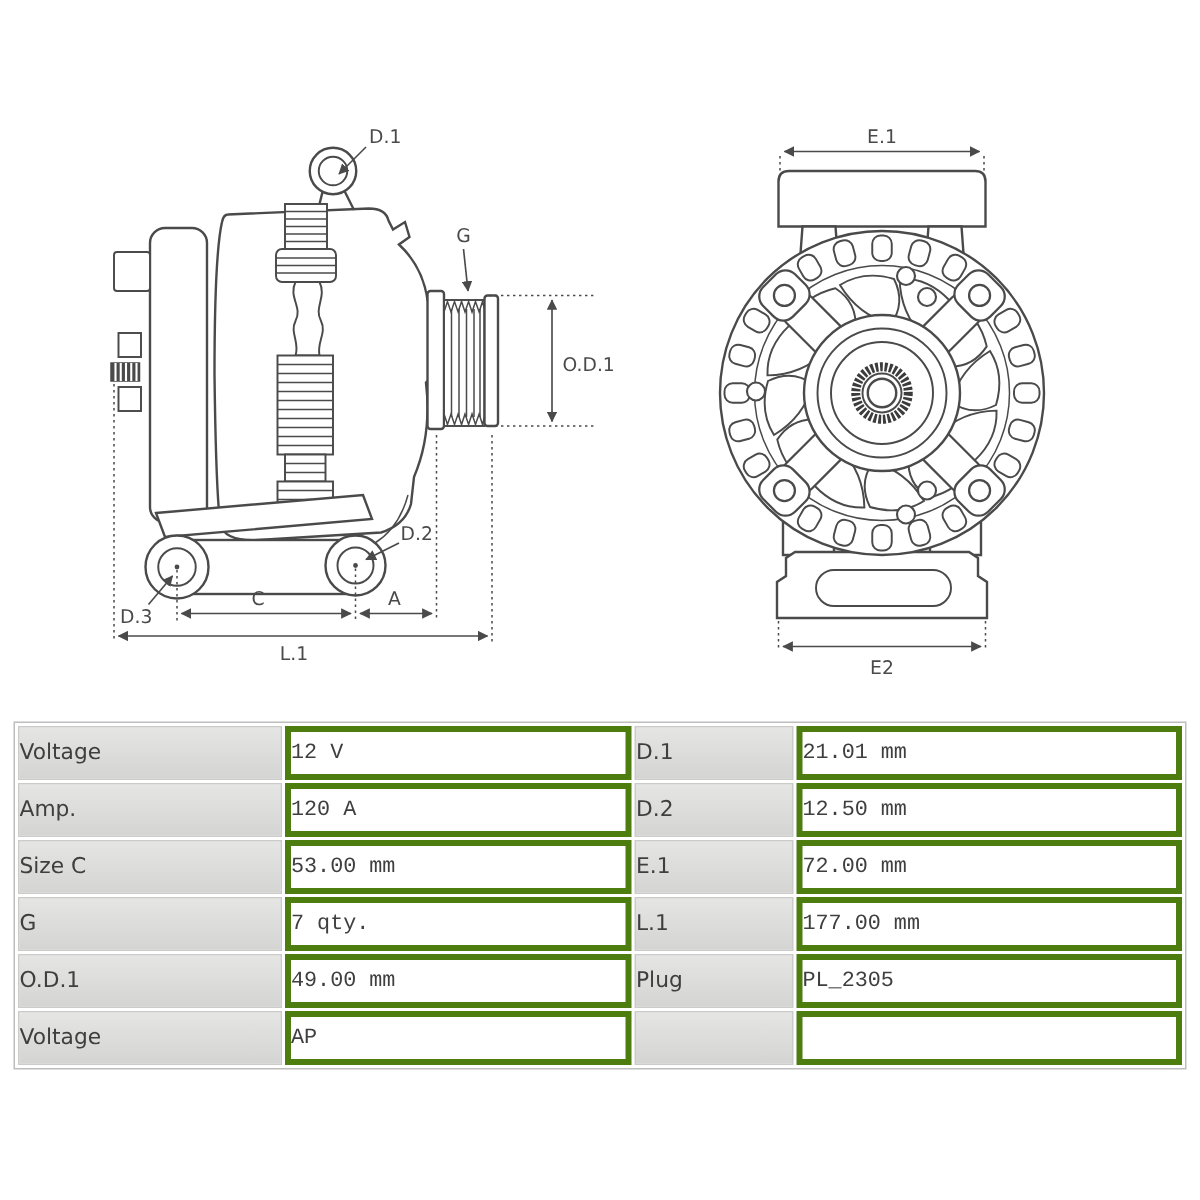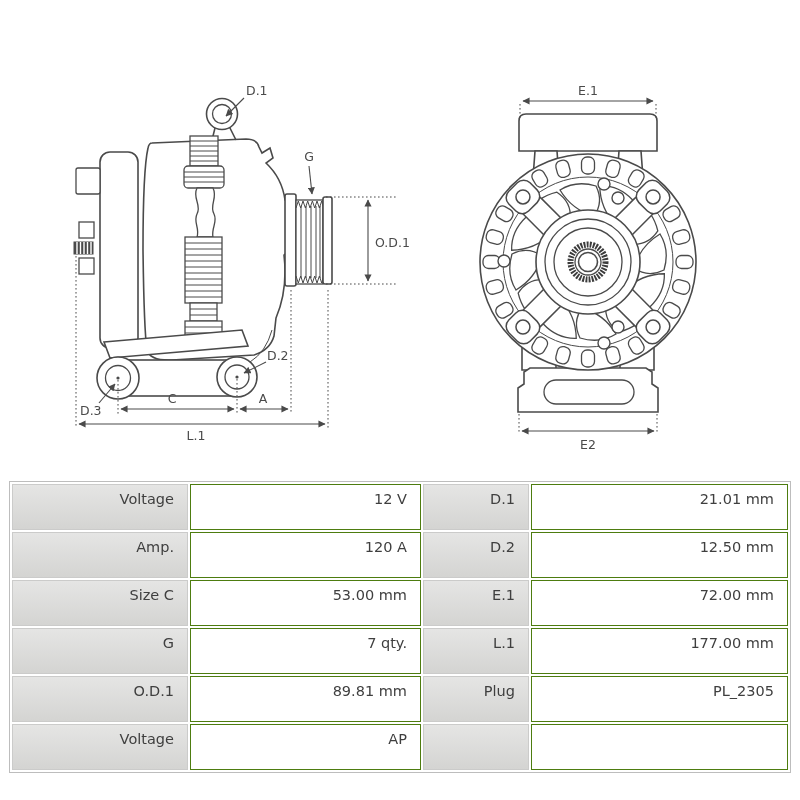--- a/index.html
+++ b/index.html
@@ -14,7 +14,7 @@
   svg text{font-family:"DejaVu Sans","Liberation Sans",sans-serif;font-size:12.5px;fill:#4a4a4a;}
   .table-wrap{position:absolute;top:481px;left:9px;border:1px solid #bdbdbd;background:#fff;}
   table.spec{border-collapse:separate;border-spacing:2px;width:780px;table-layout:fixed;}
-  table.spec td{height:28px;vertical-align:middle;text-align:right;padding:0 13px 16px 0;
+  table.spec td{height:28px;vertical-align:middle;text-align:left;padding:0 13px 0 0;
     font-size:14.5px;color:#3f3f3f;white-space:nowrap;overflow:hidden;}
   td.lbl{background:linear-gradient(#e5e5e4,#d4d4d2);border:1px solid #cbcbca;}
   td.val{background:#ffffff;border:1px solid #4d7c0f;}

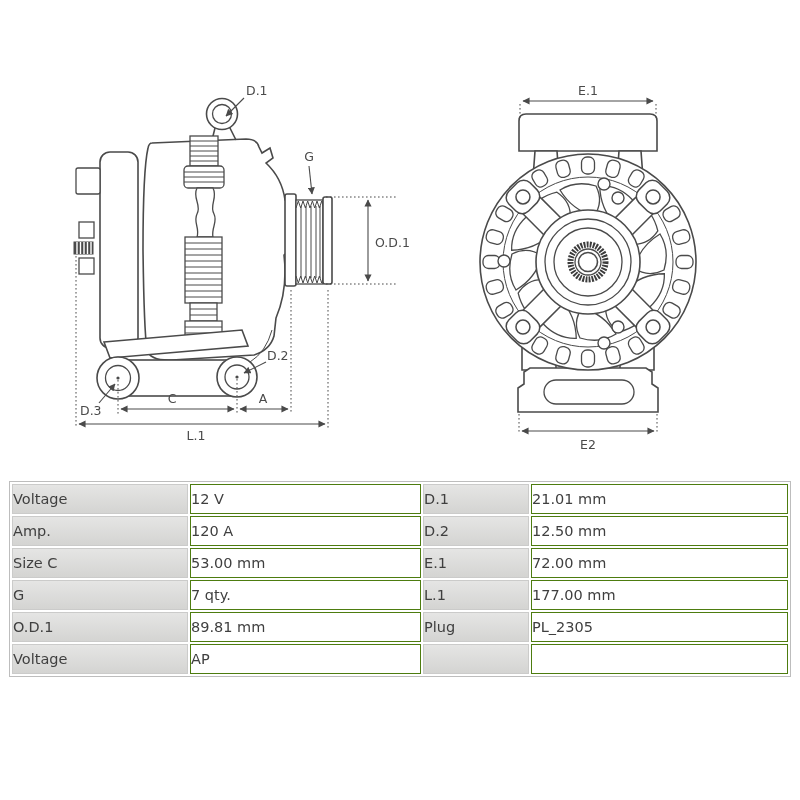--- a/index.html
+++ b/index.html
@@ -17,7 +17,7 @@
   table.spec td{height:28px;vertical-align:middle;text-align:left;padding:0 13px 0 0;
     font-size:14.5px;color:#3f3f3f;white-space:nowrap;overflow:hidden;}
   td.lbl{background:linear-gradient(#e5e5e4,#d4d4d2);border:1px solid #cbcbca;}
-  td.val{background:#ffffff;border:1px solid #4d7c0f;}
+  td.val{background:#ffffff;border:4px solid #4d7c0f;font-family:Liberation Mono, monospace;}
   td.lbl.empty{background:linear-gradient(#e5e5e4,#d4d4d2);}
 </style>
 </head>

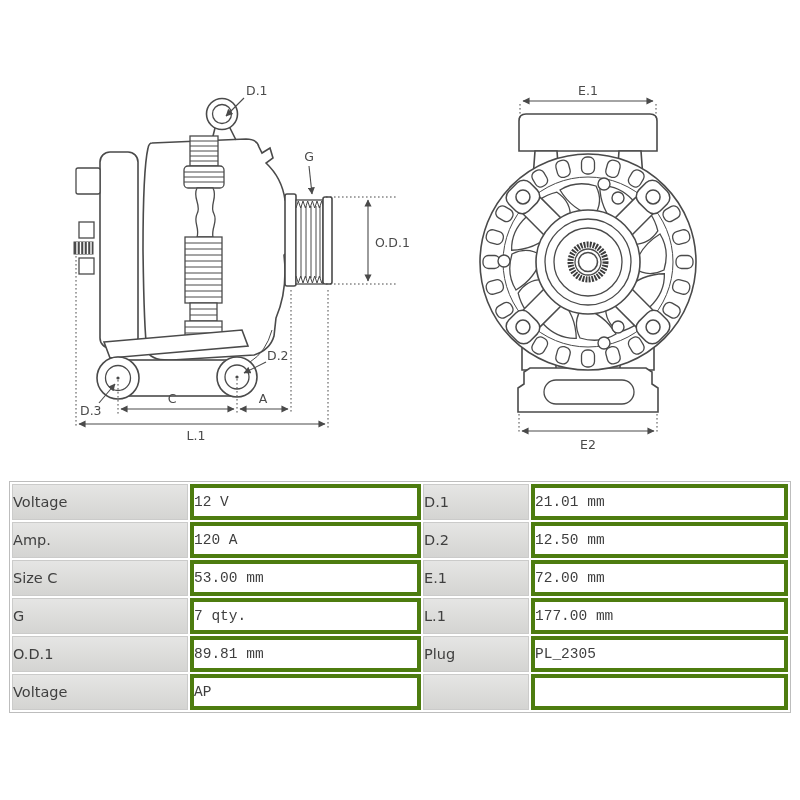--- a/index.html
+++ b/index.html
@@ -308,7 +308,7 @@
       </tr>
       <tr>
         <td class="lbl">O.D.1</td>
-        <td class="val">89.81 mm</td>
+        <td class="val">49.00 mm</td>
         <td class="lbl">Plug</td>
         <td class="val">PL_2305</td>
       </tr>

